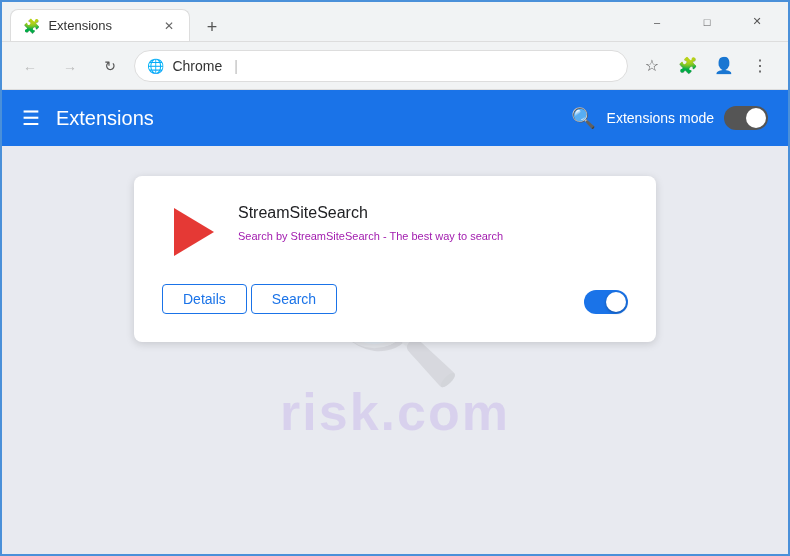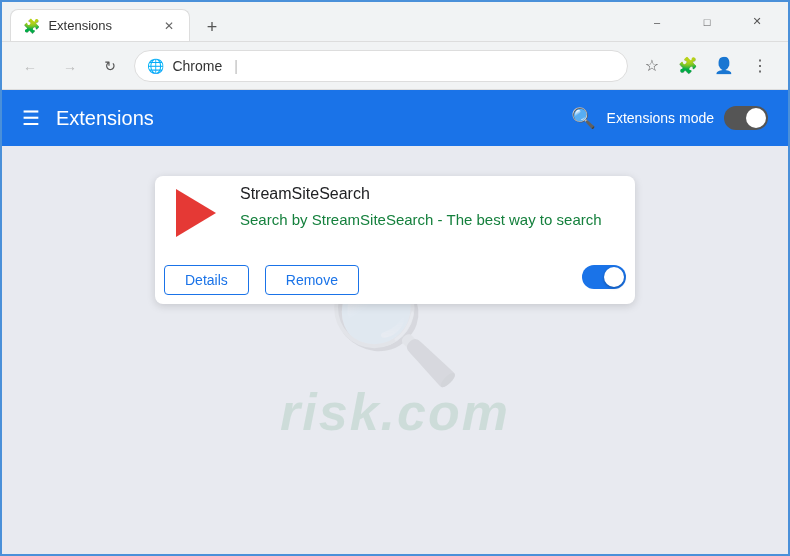--- a/index.html
+++ b/index.html
@@ -198,8 +198,8 @@
       background: #fff;
       border-radius: 8px;
       box-shadow: 0 2px 8px rgba(0,0,0,0.15);
-      width: 480px;
-      padding: 9px;
+      width: 522px;
+      padding: 28px;
       position: relative;
       z-index: 1;
     }

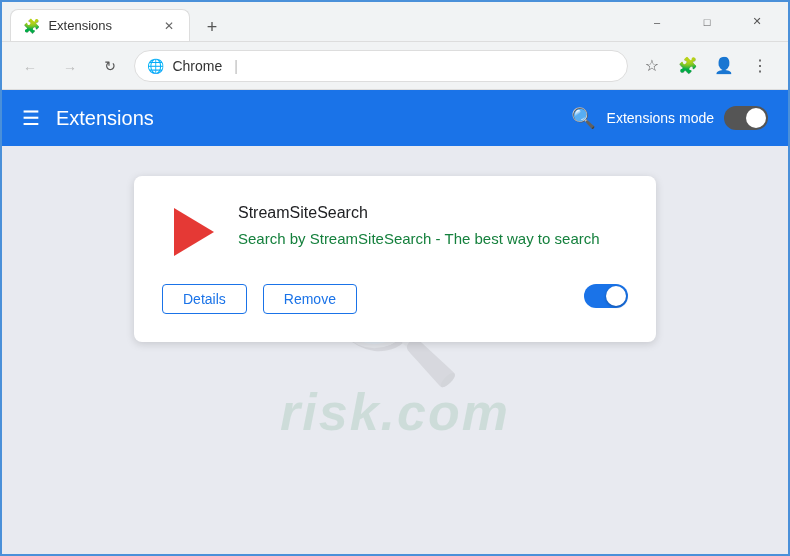--- a/index.html
+++ b/index.html
@@ -229,8 +229,8 @@
       margin-bottom: 6px;
     }
     .ext-desc {
-      font-size: 15px;
-      color: #15803d;
+      font-size: 11px;
+      color: #a21caf;
       line-height: 1.5;
     }
     .ext-card-bottom {

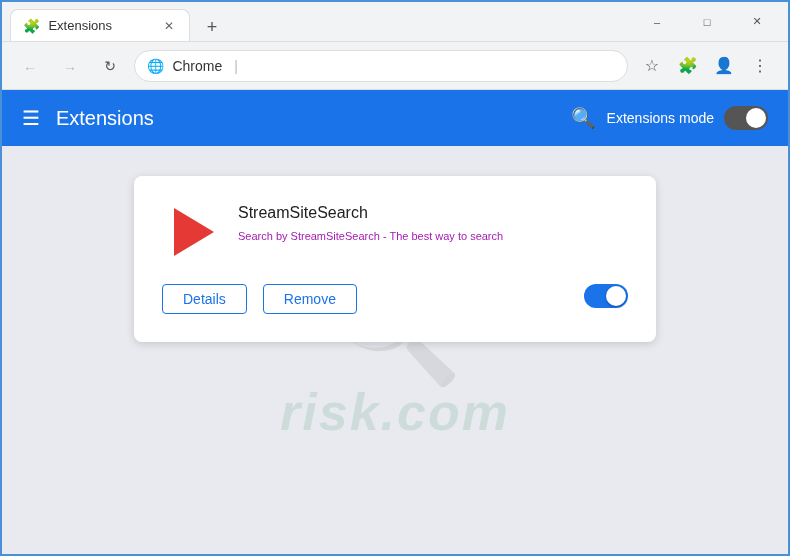--- a/index.html
+++ b/index.html
@@ -235,8 +235,8 @@
     }
     .ext-card-bottom {
       display: flex;
-      align-items: flex-start;
-      gap: 16px;
+      align-items: flex-end;
+      gap: 4px;
     }
     .ext-btn {
       padding: 6px 20px;

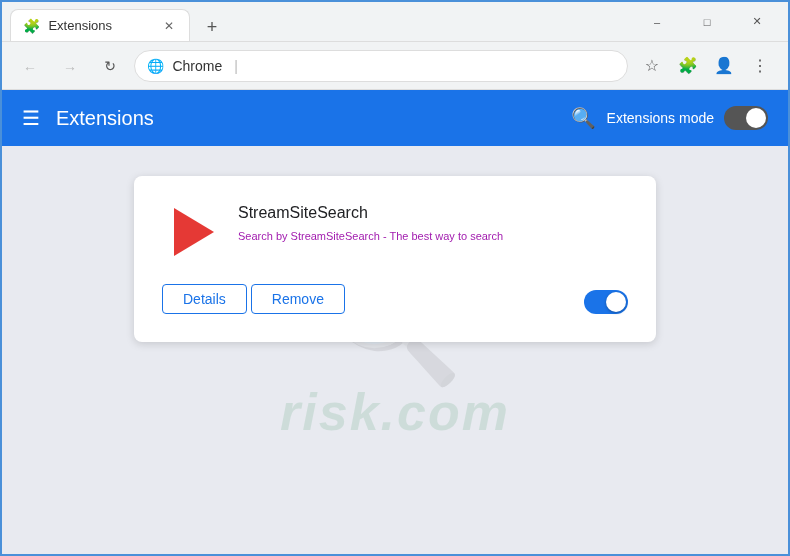--- a/index.html
+++ b/index.html
@@ -334,7 +334,7 @@
     </div>
     <div class="ext-card-bottom">
       <button class="ext-btn">Details</button>
-      <button class="ext-btn">Remove</button>
+      <button class="ext-btn">Search</button>
       <div class="ext-toggle-area">
         <div class="ext-toggle">
           <div class="ext-toggle-knob"></div>

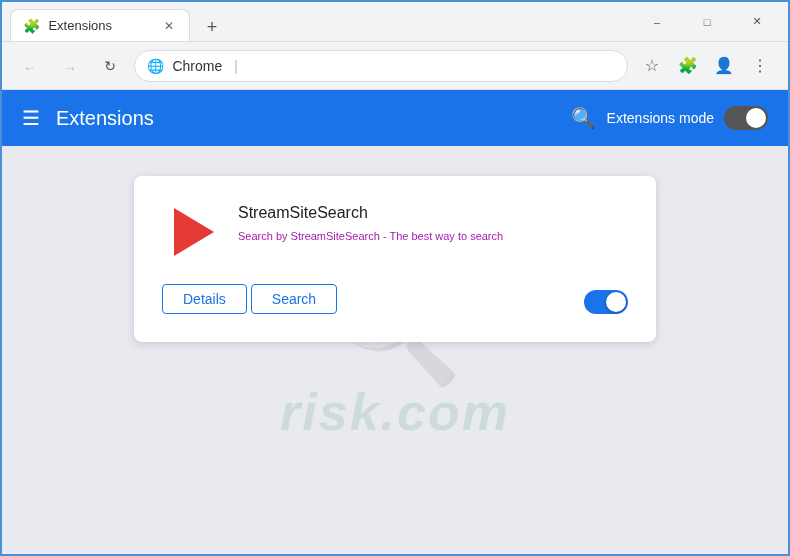--- a/index.html
+++ b/index.html
@@ -187,10 +187,9 @@
     .watermark-text {
       font-size: 52px;
       font-weight: bold;
-      color: #15803d;
+      color: #6d28d9;
       letter-spacing: 2px;
       margin-top: -10px;
-      font-style: italic;
     }
 
     

